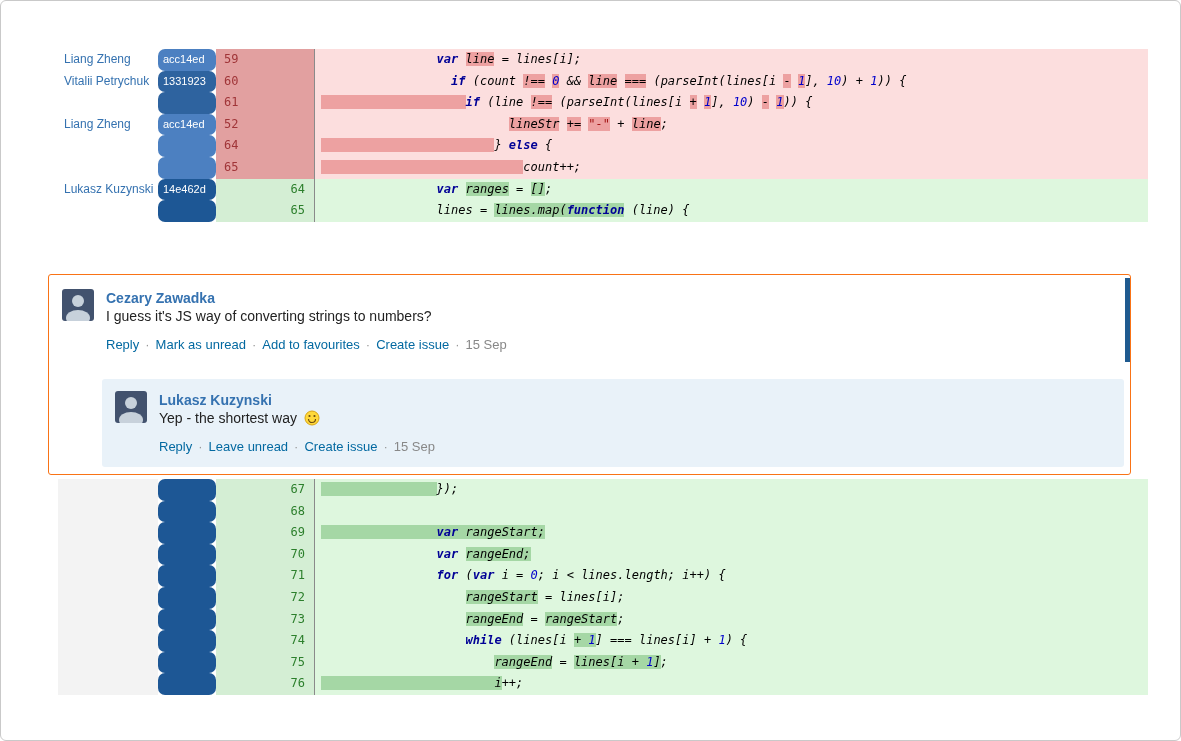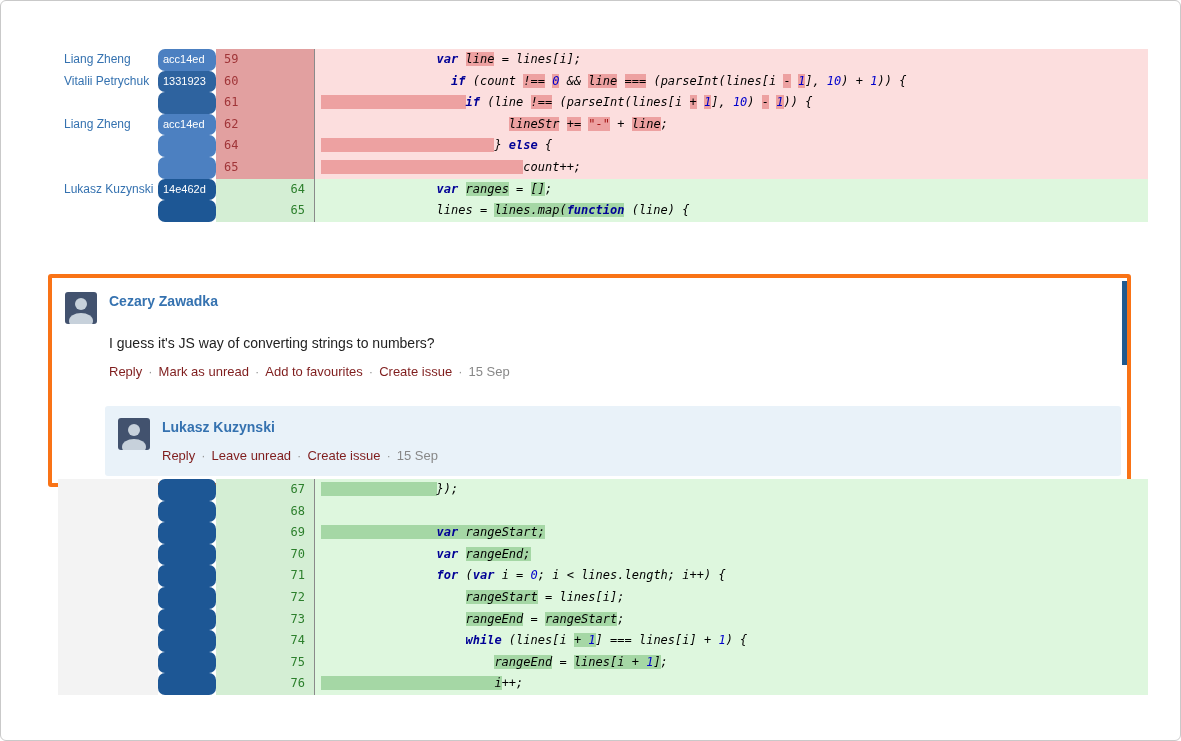--- a/index.html
+++ b/index.html
@@ -76,7 +76,7 @@
       <div class="drow removed">
         <div class="c-author"><a class="alink">Liang Zheng</a></div>
         <div class="c-commit" style="background: rgb(76, 128, 193);">acc14ed</div>
-        <div class="c-old">62</div>
+        <div class="c-old">52</div>
         <div class="c-new"></div>
         <div class="c-code"><span class="tok ">                          </span><span class="tok hl">lineStr</span><span class="tok "> </span><span class="tok hl">+=</span><span class="tok "> </span><span class="tok s hl">"-"</span><span class="tok "> + </span><span class="tok hl">line</span><span class="tok ">;</span></div>
       </div>

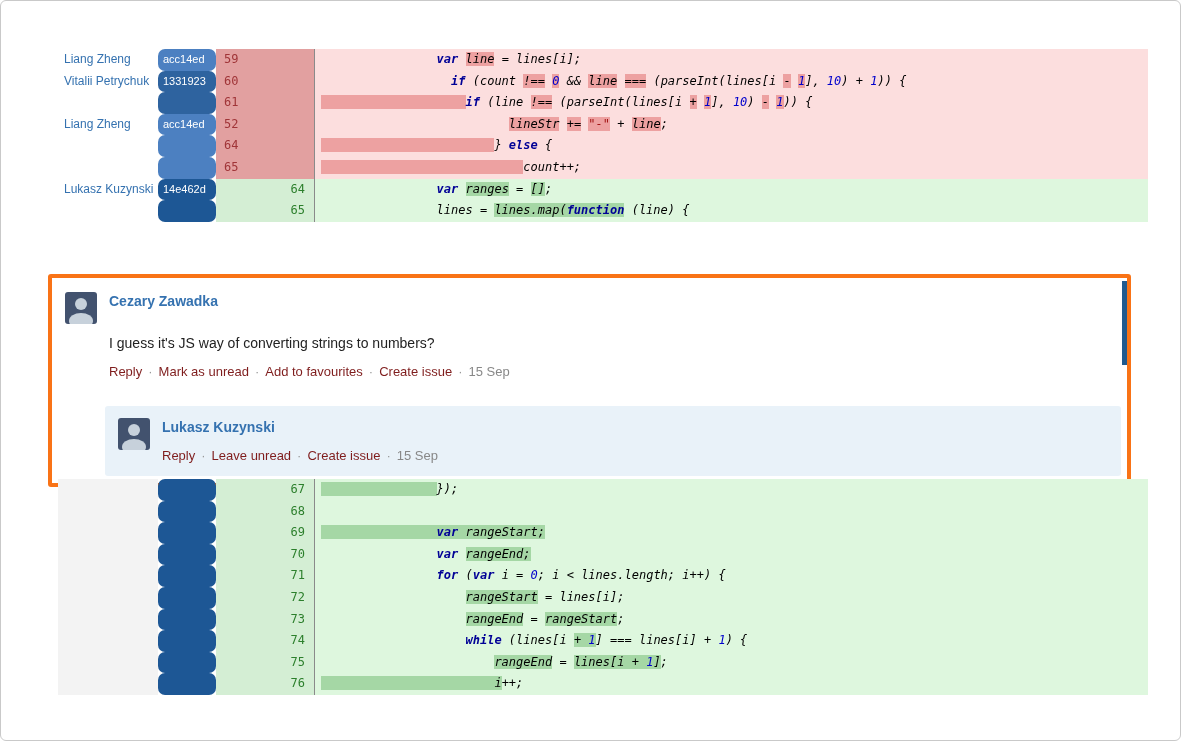--- a/index.html
+++ b/index.html
@@ -29,7 +29,7 @@
   .added .tok.hl{background:var(--added_hl,#a5d7a5);}
 
   
-  .comment-box{position:absolute;left:47px;top:273px;width:1083px;box-sizing:border-box;border:4px solid #f97316;border-radius:3px;background:#fff;}
+  .comment-box{position:absolute;left:47px;top:273px;width:1083px;box-sizing:border-box;border:1px solid #f97316;border-radius:3px;background:#fff;}
   .unread-bar{position:absolute;right:0;top:3px;width:5px;height:84px;background:var(--unread_bar,#1f5a8f);}
   .comment{display:flex;padding:14px 14px 0 13px;}
   .reply-panel{display:flex;margin:10px 6px 7px 53px;background:var(--reply_bg,#e9f2f9);border-radius:3px;padding:12px 14px 12px 13px;}

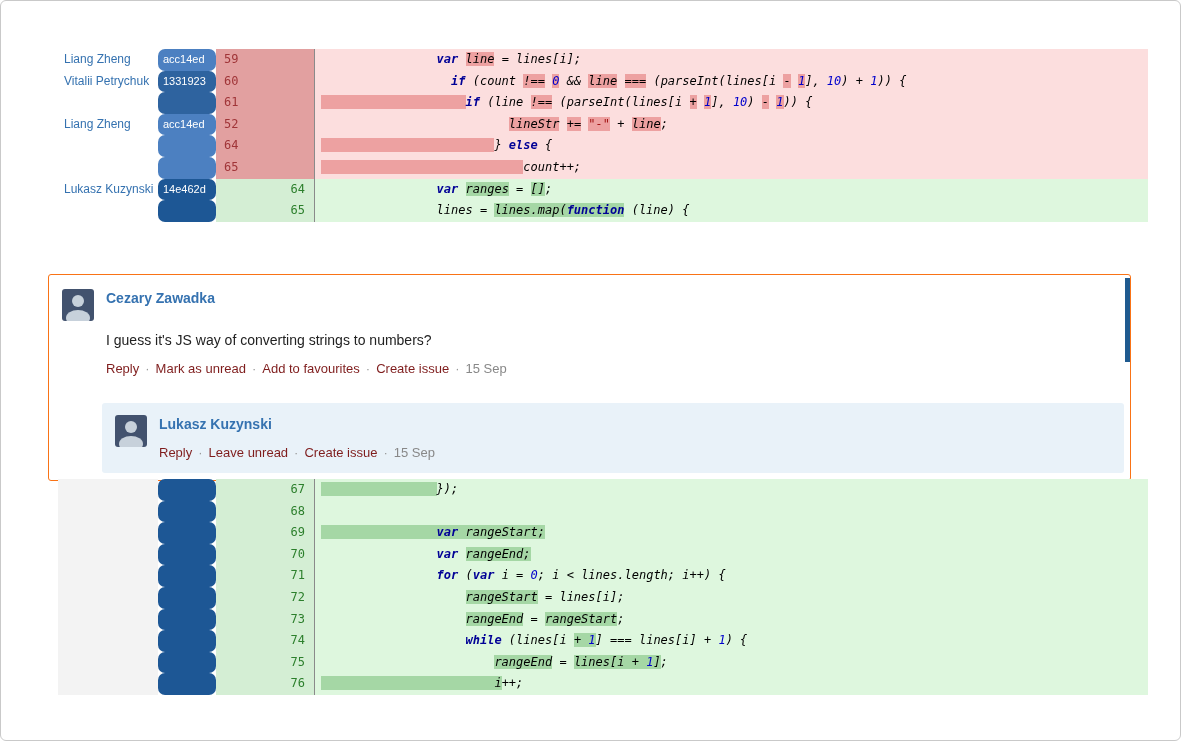--- a/index.html
+++ b/index.html
@@ -38,7 +38,7 @@
   .avatar::after{content:"";position:absolute;left:4px;top:21px;width:24px;height:16px;border-radius:50%;background:#c7d1db;}
   .c-content{margin-left:12px;flex:1;}
   .c-name{font-weight:bold;color:var(--link,#3572b0);font-size:14px;line-height:18px;cursor:pointer;}
-  .c-body{font-size:14px;color:#222;margin-top:24px;line-height:18px;}
+  .c-body{font-size:14px;color:#222;margin-top:0;line-height:18px;}
   .c-actions{margin:12px 0 16px 0;font-size:13px;color:#888;line-height:16px;}
   .reply-panel .c-actions{margin-bottom:0;}
   .c-action{color:#7f1d1d;text-decoration:none;cursor:pointer;}

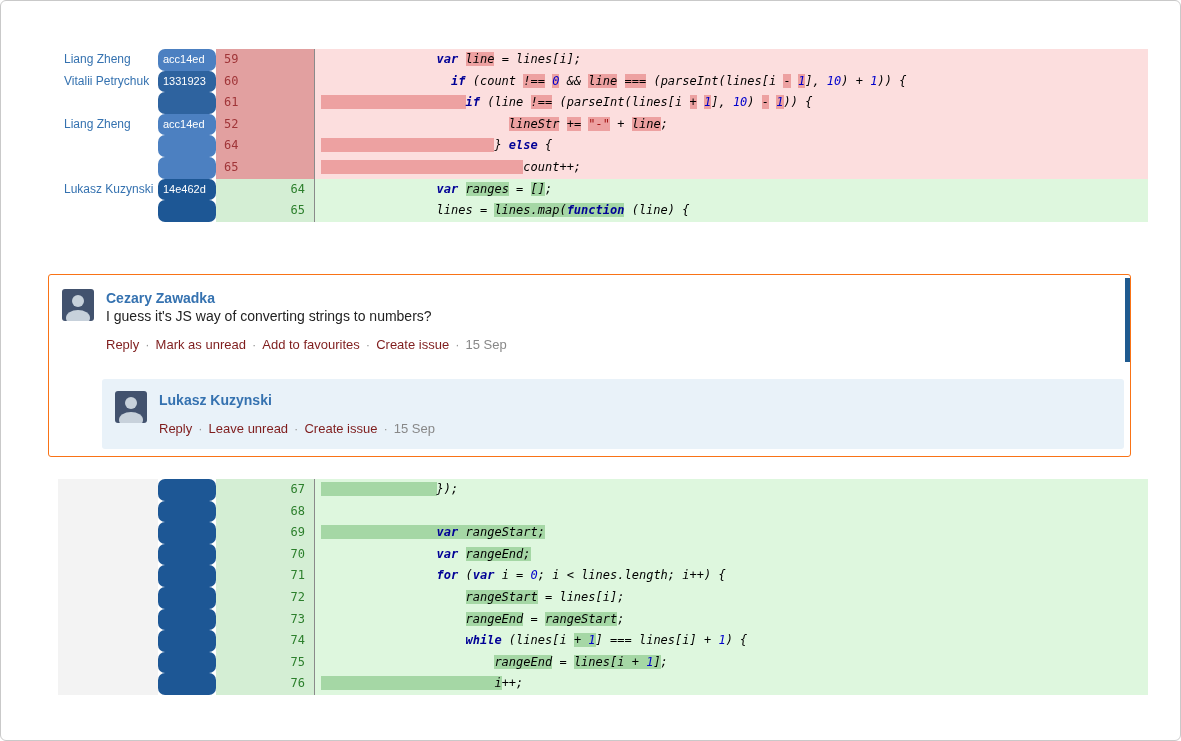--- a/index.html
+++ b/index.html
@@ -41,7 +41,7 @@
   .c-body{font-size:14px;color:#222;margin-top:0;line-height:18px;}
   .c-actions{margin:12px 0 16px 0;font-size:13px;color:#888;line-height:16px;}
   .reply-panel .c-actions{margin-bottom:0;}
-  .c-action{color:#7f1d1d;text-decoration:none;cursor:pointer;}
+  .c-action{color:#0369a1;text-decoration:none;cursor:pointer;}
   .sep{color:#999;margin:0 6px;}
   .date{color:#888;}
   .smiley{vertical-align:-3px;margin-left:3px;}

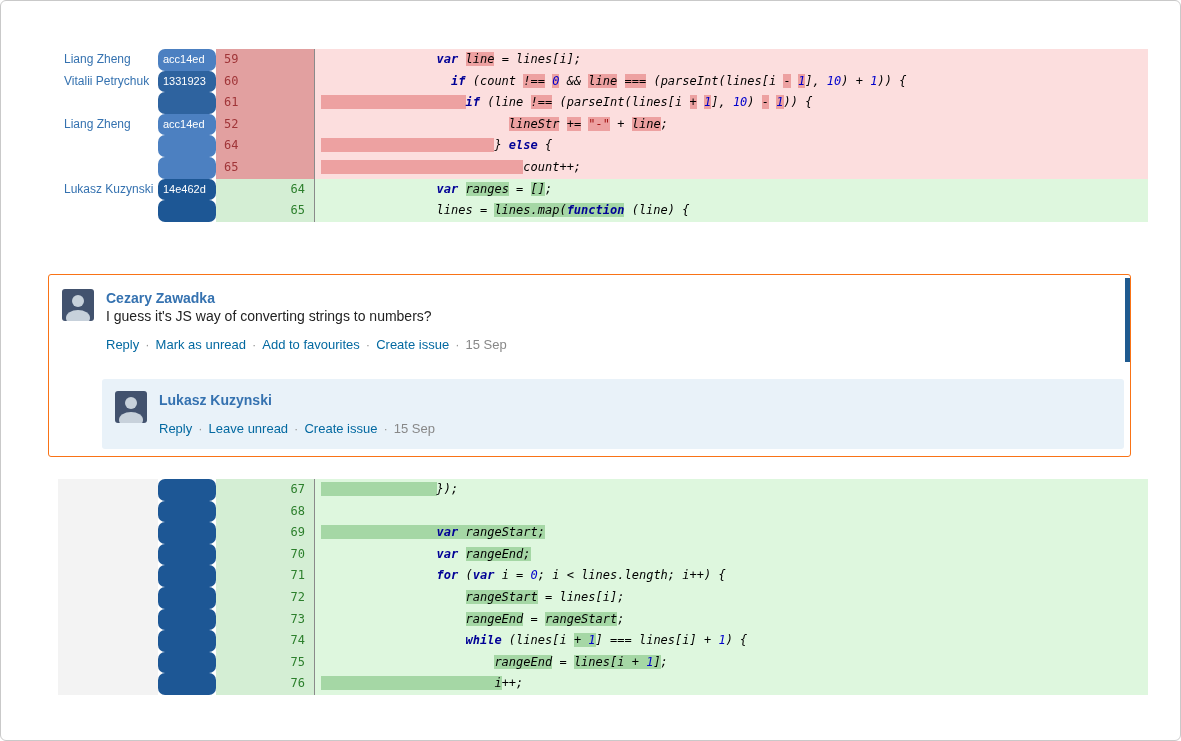--- a/index.html
+++ b/index.html
@@ -126,6 +126,15 @@
       <div class="avatar"></div>
       <div class="c-content">
         <div class="c-name">Lukasz Kuzynski</div>
+        <div class="c-body">
+          <span>Yep - the shortest way</span>
+          <svg class="smiley" width="16" height="16" viewBox="0 0 16 16">
+            <circle cx="8" cy="8" r="7" fill="#ffd93b" stroke="#d9a514"></circle>
+            <circle cx="5.5" cy="6" r="1.1" fill="#6b4a12"></circle>
+            <circle cx="10.5" cy="6" r="1.1" fill="#6b4a12"></circle>
+            <path d="M4.5 9 a3.5 3.5 0 0 0 7 0" fill="none" stroke="#6b4a12" stroke-width="1.2"></path>
+          </svg>
+        </div>
         <div class="c-actions" id="reply-actions"><a class="c-action">Reply</a><span class="sep">·</span><a class="c-action">Leave unread</a><span class="sep">·</span><a class="c-action">Create issue</a><span class="sep">·</span><span class="date">15 Sep</span></div>
       </div>
     </div>

